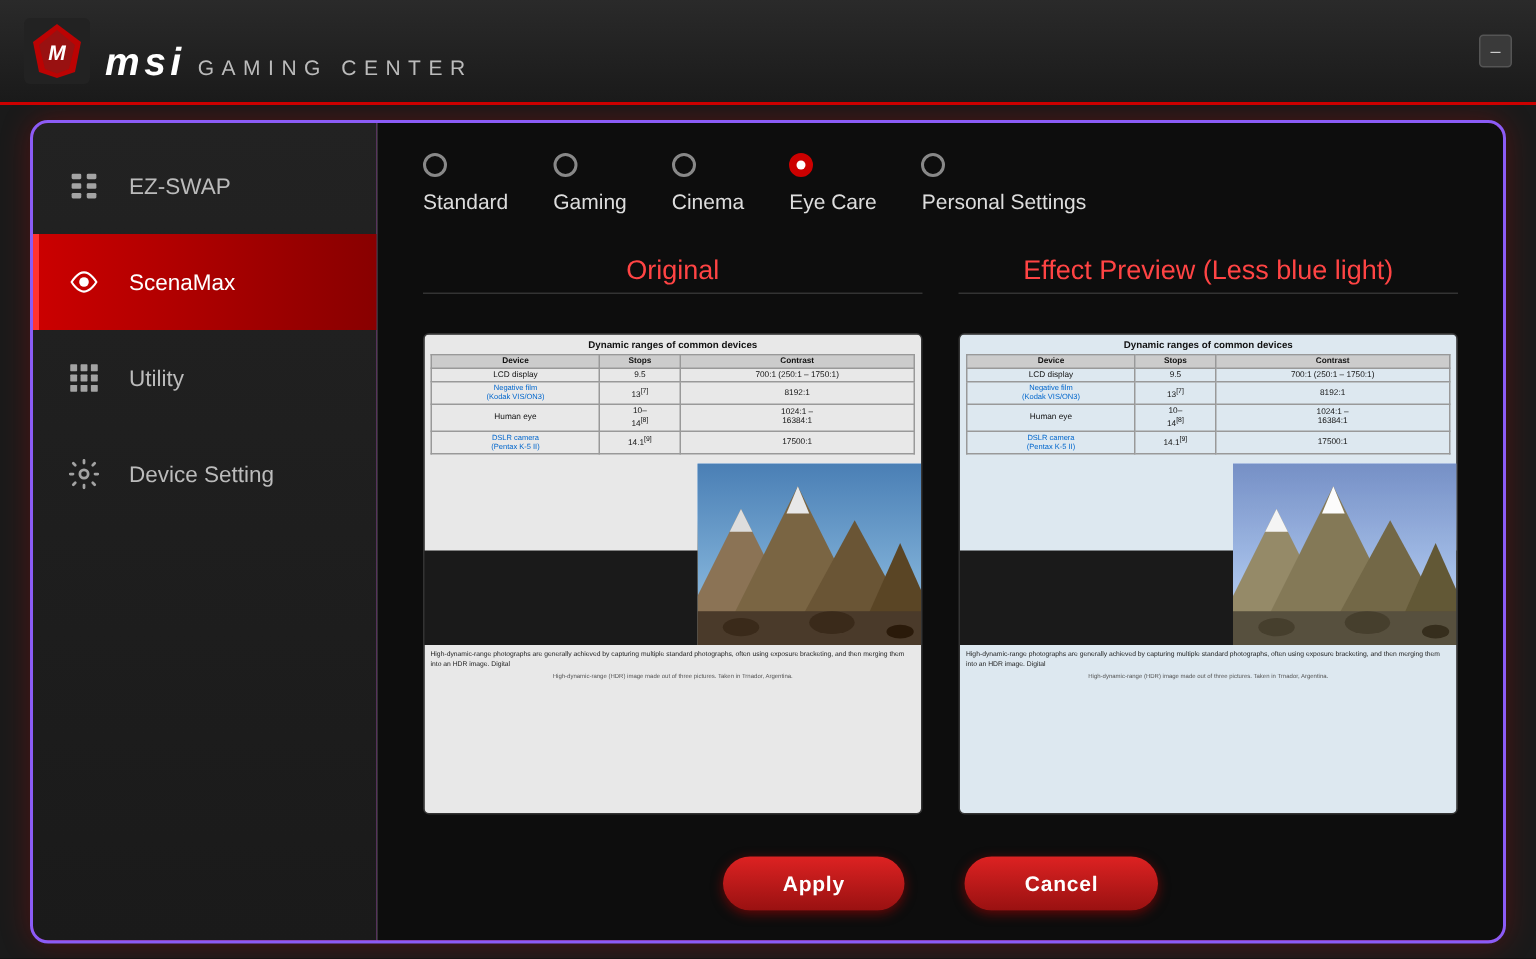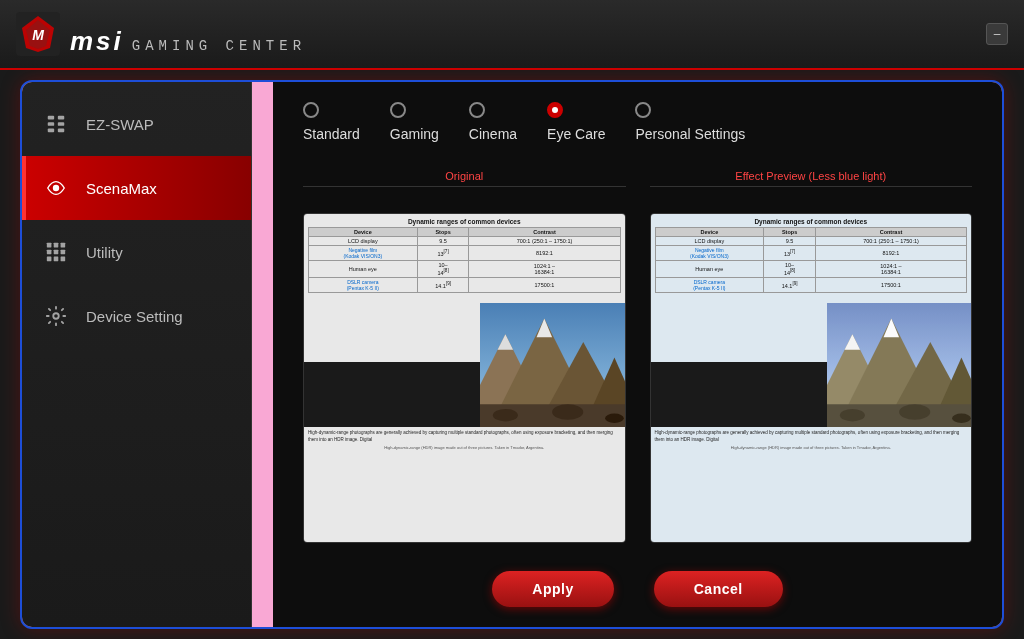--- a/index.html
+++ b/index.html
@@ -337,7 +337,7 @@
     <div style="display:flex; flex-direction:column; justify-content:center;">
       <div style="display:flex; align-items:baseline; gap:8px;">
         <span style="font-size:26px; font-weight:900; font-style:italic; color:white; letter-spacing:3px;margin-top:14px;">msi</span>
-        <span style="font-size:14px; letter-spacing:5px; color:#bbb; font-weight:300; text-transform:uppercase;font-family:Liberation Mono, monospace;">GAMING CENTER</span>
+        <span style="font-size:14px; letter-spacing:5px; color:#bbb; font-weight:300; text-transform:uppercase;">GAMING CENTER</span>
       </div>
     </div>
   </div>

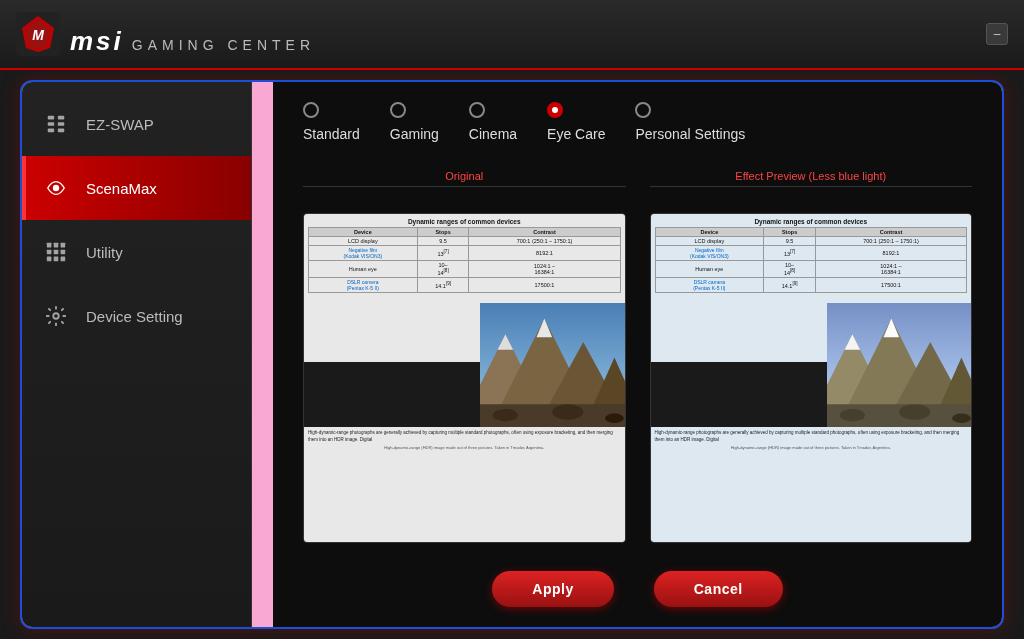--- a/index.html
+++ b/index.html
@@ -55,13 +55,12 @@
       width: calc(100% - 40px);
       height: calc(100% - 90px);
       margin: 10px 20px;
-      background: #f9a8d4;
+      background: #d946ef;
       border-radius: 12px;
-      border: 2px solid #1d4ed8;
+      border: 2px solid #8b5cf6;
       display: flex;
       overflow: hidden;
       box-shadow: 0 0 20px rgba(200,0,0,0.3);
-      gap: 21px;
     }
 
     

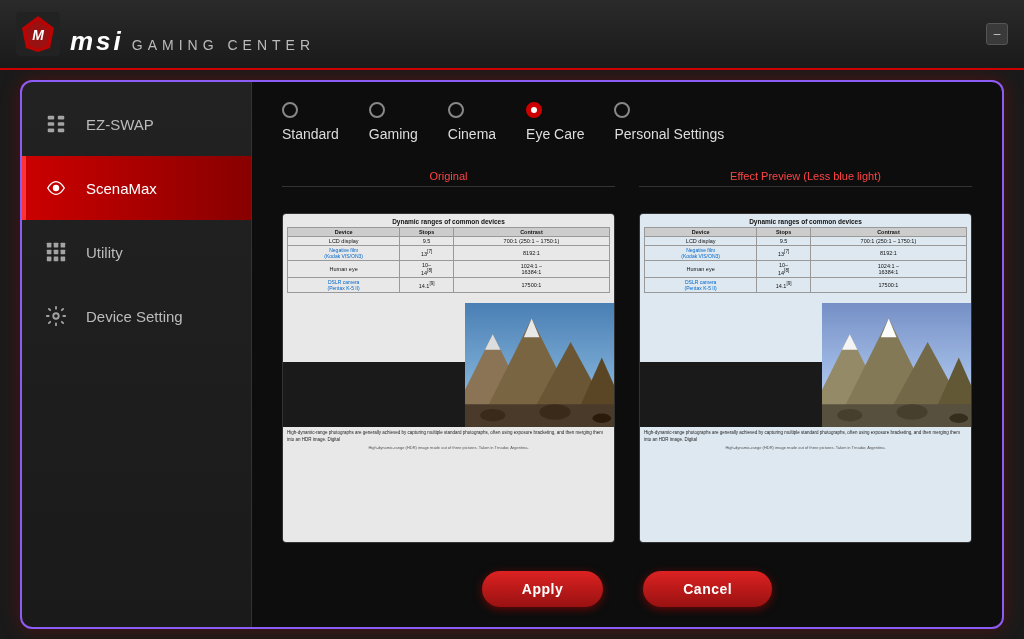--- a/index.html
+++ b/index.html
@@ -174,7 +174,7 @@
     }
     .preview-title {
       text-align: center;
-      font-size: 11px;
+      font-size: 18px;
       margin-bottom: 26px;
       padding: 4px 0;
     }

